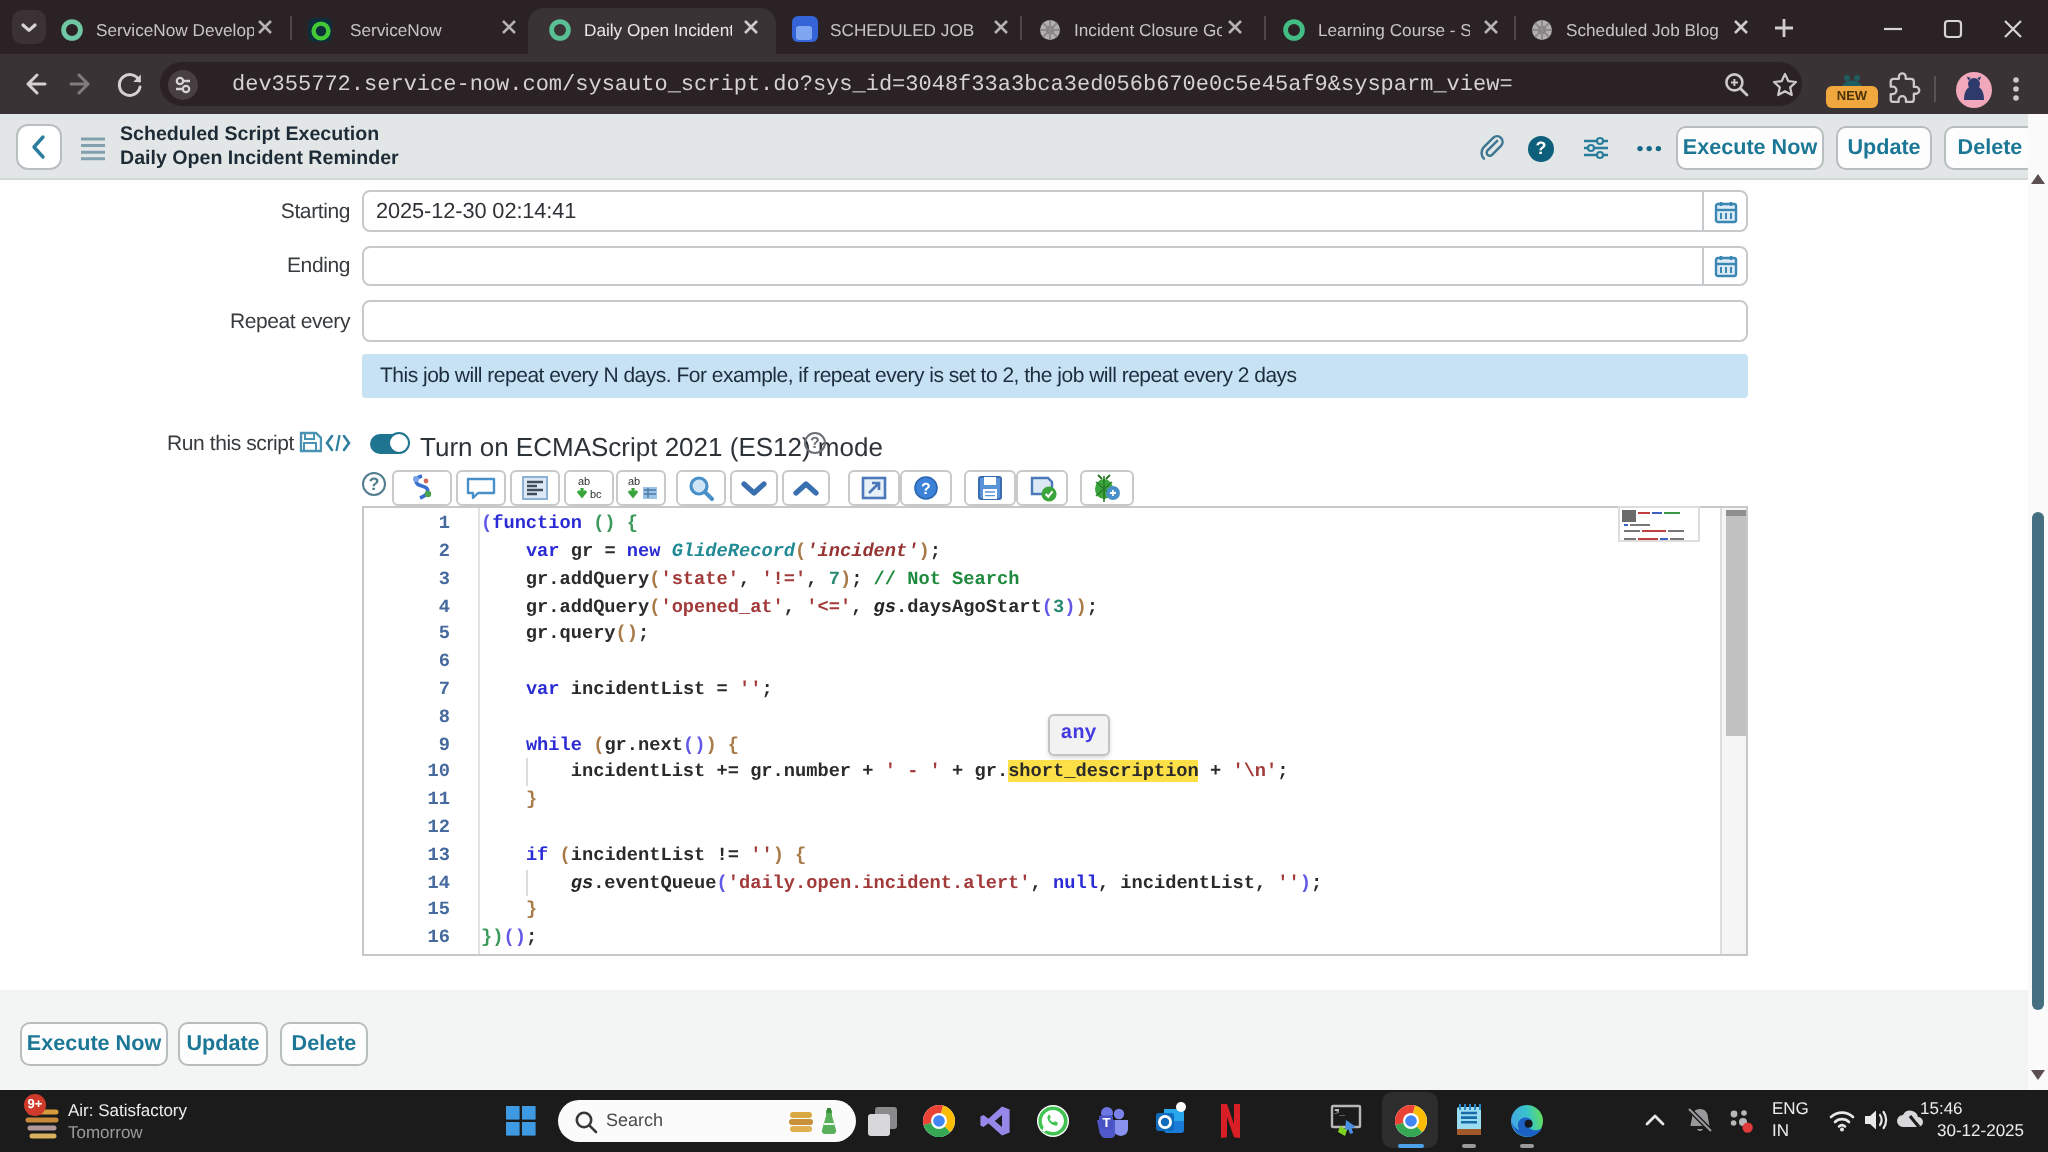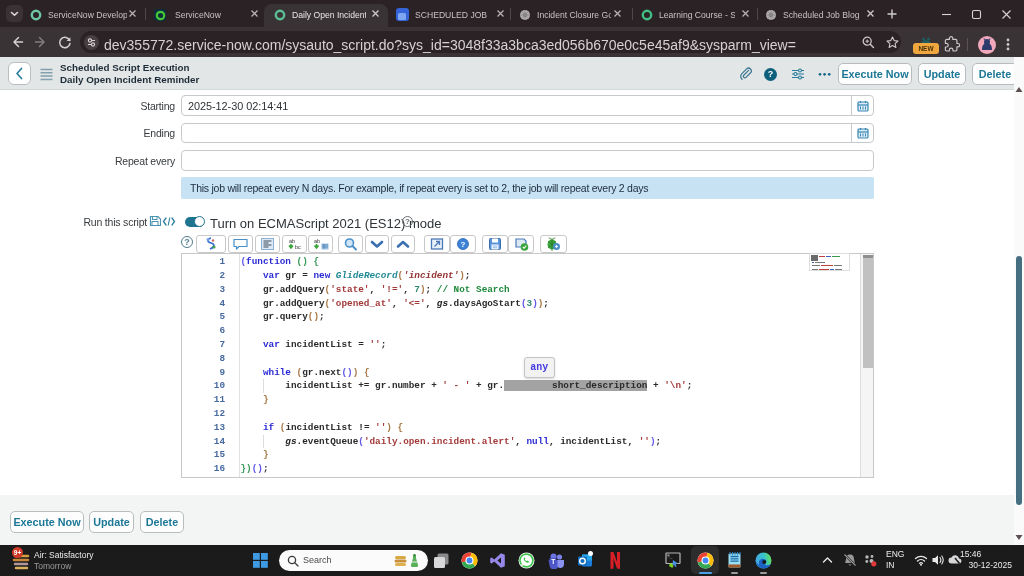--- a/index.html
+++ b/index.html
@@ -168,7 +168,7 @@
           <circle cx="9" cy="9.5" r="1.6" fill="#483f42" stroke="#d8d4d5" stroke-width="1.1"></circle>
         </svg>
   </div>
-  <div class="abs" style="left:104px;top:10px;font-size:14px;color:#d6d2d3;white-space:nowrap;">dev355772.service-now.com/sysauto_script.do?sys_id=3048f33a3bca3ed056b670e0c5e45af9&amp;sysparm_view=</div>
+  <div class="abs" style="left:116px;top:10px;font-size:11px;color:#d6d2d3;white-space:nowrap;font-family:Liberation Mono, monospace;">dev355772.service-now.com/sysauto_script.do?sys_id=3048f33a3bca3ed056b670e0c5e45af9&amp;sysparm_view=</div>
 
   <svg class="abs" style="left:861px;top:8px;" width="15" height="15">
         <circle cx="6.2" cy="6.2" r="4" fill="none" stroke="#cdc8c9" stroke-width="1.3"></circle>

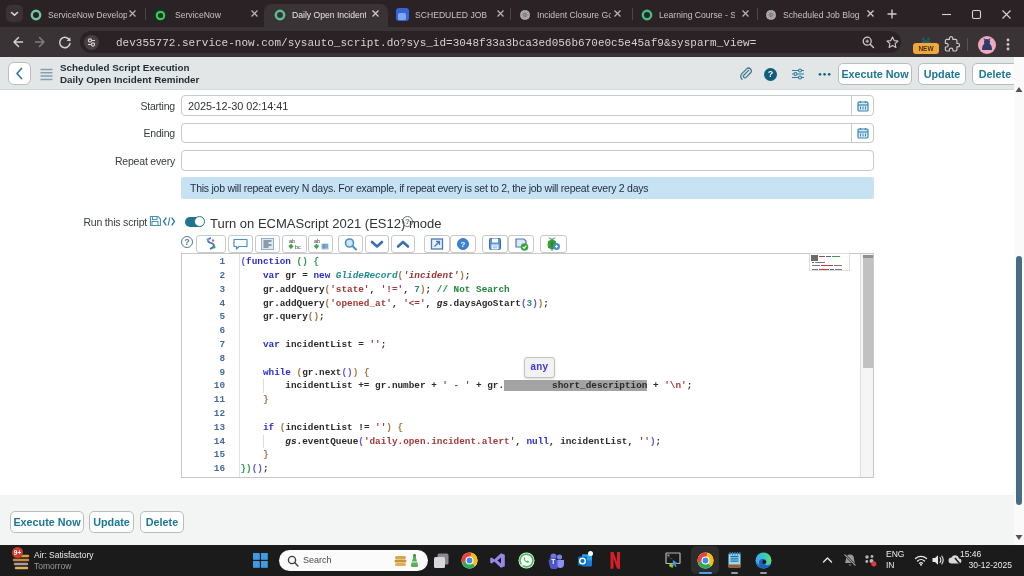--- a/index.html
+++ b/index.html
@@ -42,7 +42,7 @@
 .bb { color:#6158e8; }
 .bg { color:#3a9a5a; }
 .bt { color:#a87a48; }
-.sel { background:#a3a3a3;padding-left:48px; }
+.sel { background:#fde047; }
 
 
 #footer { position:absolute; left:0; top:495px; width:1024px; height:50px; background:#f3f4f4; }

